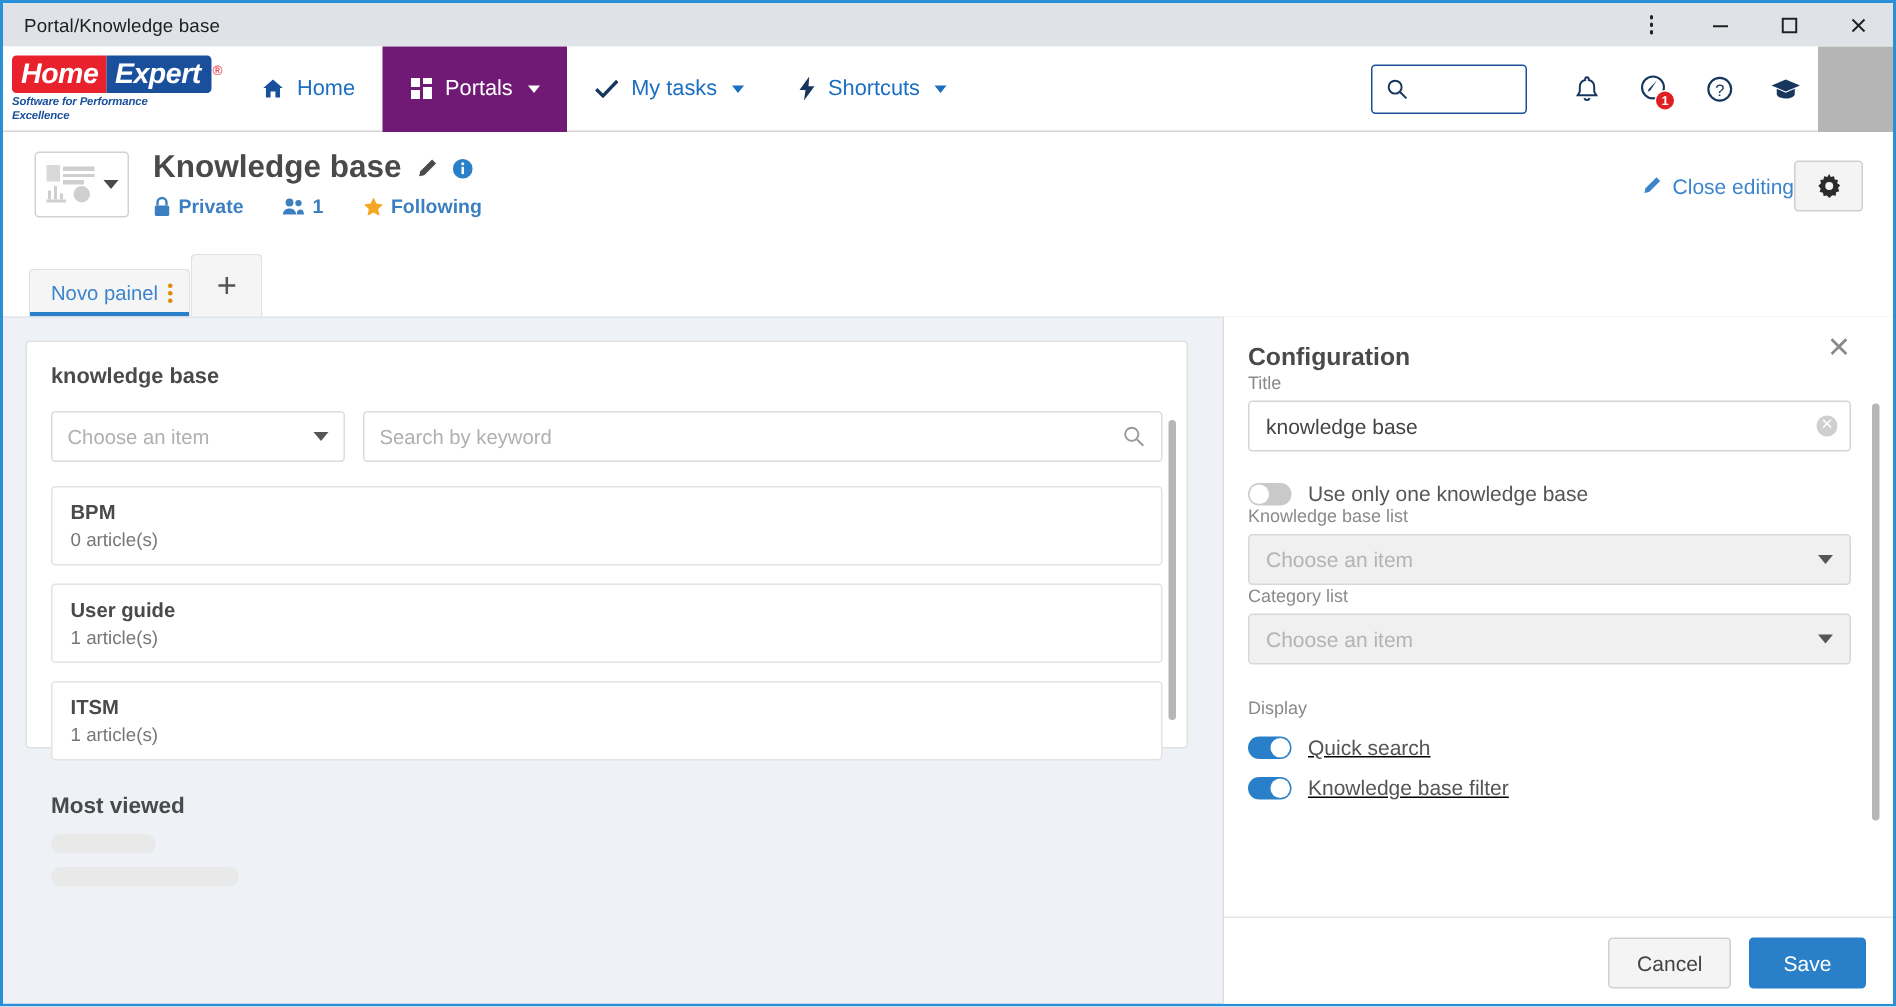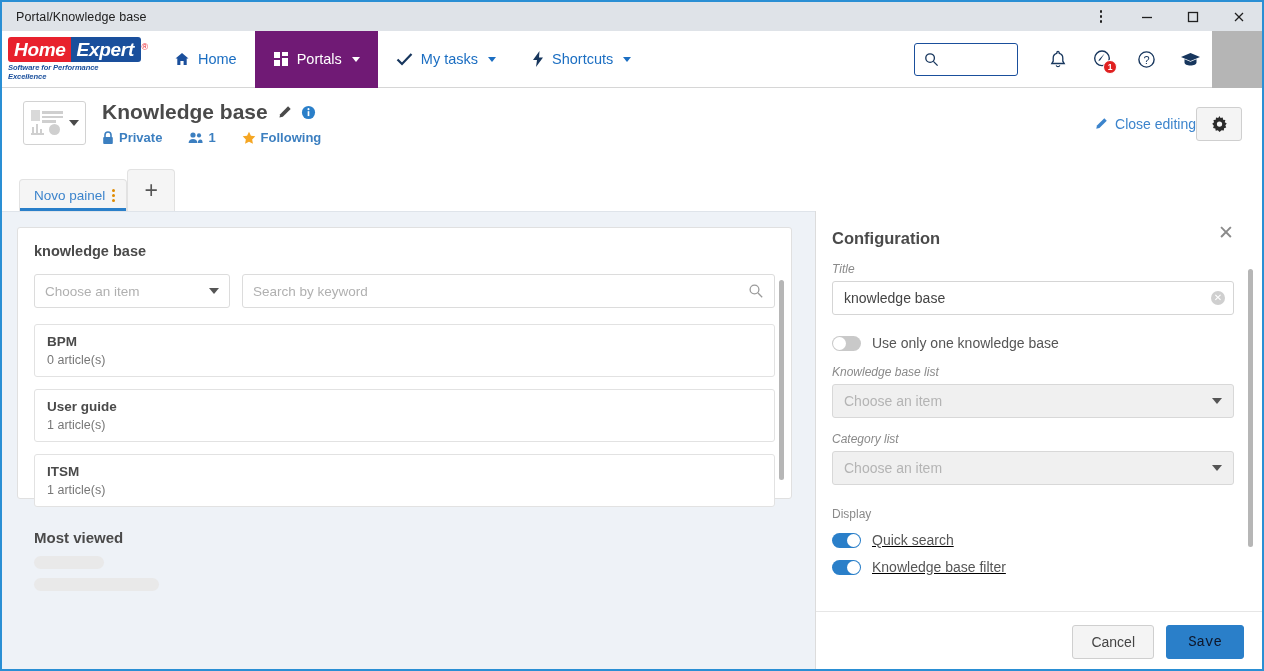--- a/index.html
+++ b/index.html
@@ -217,7 +217,7 @@
   .config-head { display: flex; align-items: flex-start; }
   .config-title { font-size: 16.5px; font-weight: bold; color: #4a4a4a; margin-left: 0; }
   .config-close { margin-left: auto; font-size: 19px; color: #8a8a8a; cursor: pointer; line-height: 1; margin-top: -6px; }
-  .fld-label { font-size: 12px; color: #8a8a8a; margin-top: 14px; margin-bottom: 5px; font-style: italic; }
+  .fld-label { font-size: 12px; color: #8a8a8a; margin-bottom: 5px; }
   .text-input {
     height: 34px; border: 1px solid #d5d5d5; border-radius: 3px; background: #fff;
     display: flex; align-items: center; padding: 0 8px 0 11px;

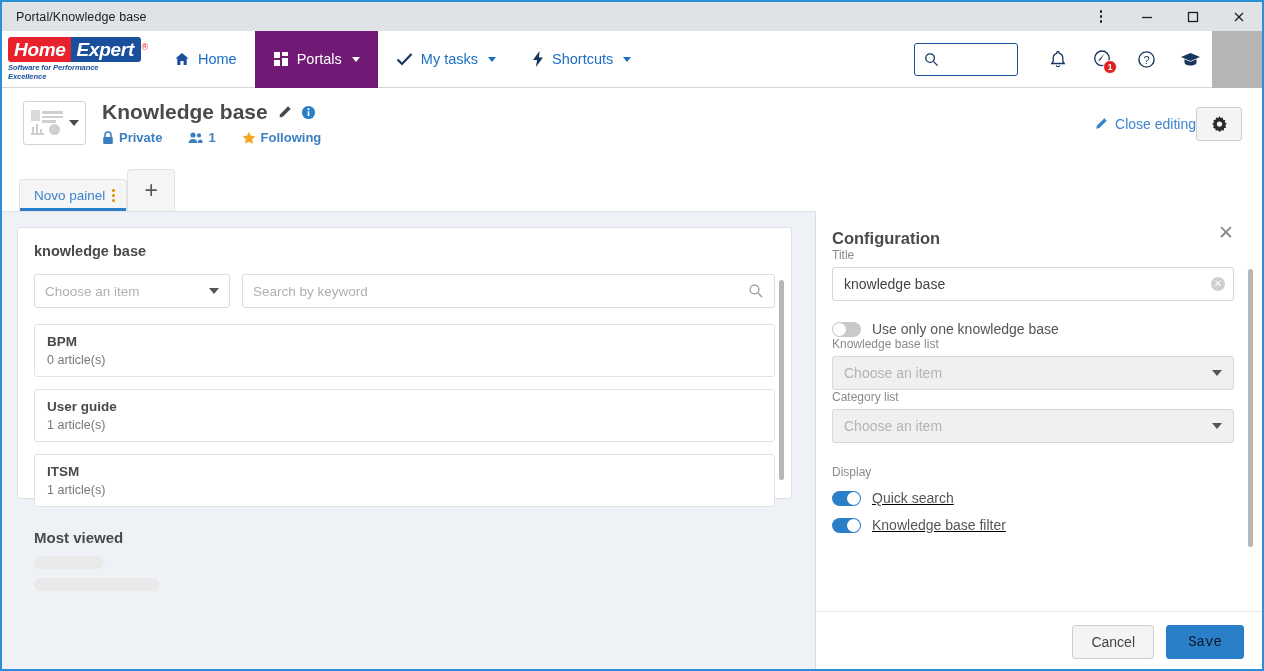--- a/index.html
+++ b/index.html
@@ -257,7 +257,7 @@
     display: flex; align-items: center; justify-content: center; cursor: pointer; padding: 0 18px;
   }
   .btn-cancel { background: #f4f4f4; border: 1px solid #cfcfcf; color: #444; }
-  .btn-save { background: #2a7fc9; border: 1px solid #2a7fc9; color: #0f172a; font-family: Liberation Mono, monospace; }
+  .btn-save { background: #2a7fc9; border: 1px solid #2a7fc9; color: #ffffff; }
 </style>
 </head>
 <body>

